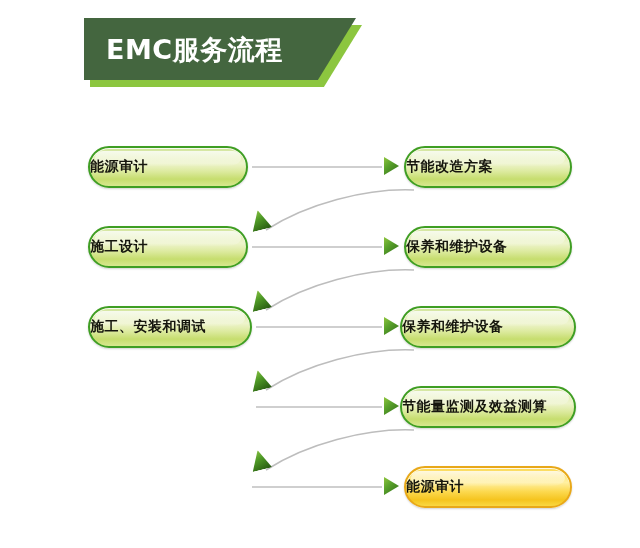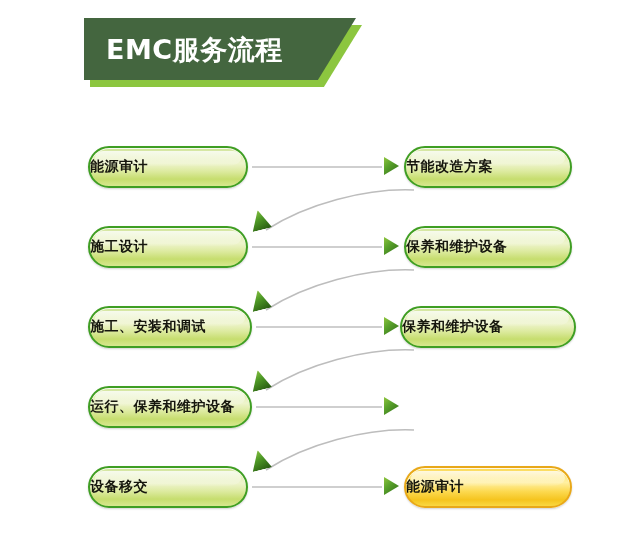--- a/index.html
+++ b/index.html
@@ -254,9 +254,6 @@
   </div>
 
   <div class="flow-row" style="top:386px;">
-    <div class="node left wide">
-      <span class="node-label">运行、保养和维护设备</span>
-    </div>
     <div class="fwd" style="left:256px; width:126px;">
       <div class="line"></div>
       <div class="tri">

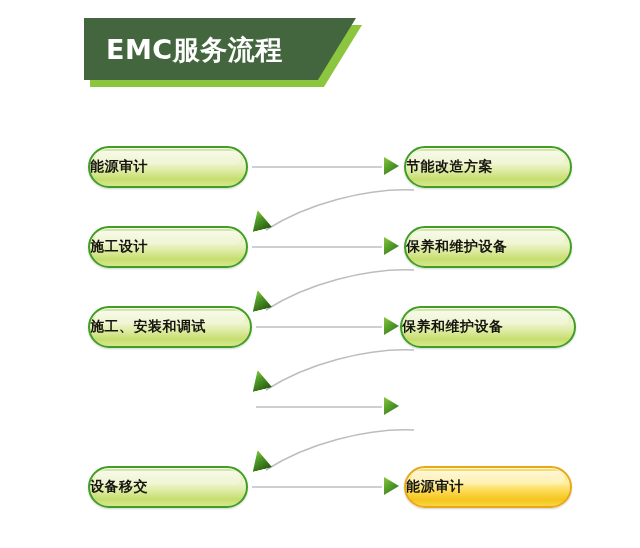--- a/index.html
+++ b/index.html
@@ -260,6 +260,9 @@
           <div class="tri-right"></div>
         </div>
     </div>
+    <div class="node right wide">
+      <span class="node-label">节能量监测及效益测算</span>
+    </div>
   </div>
 
   <div class="ret" style="left:246px; top:424px;">

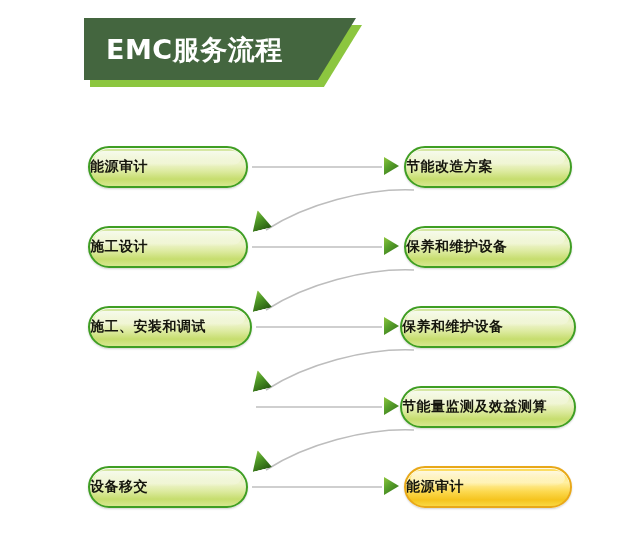--- a/index.html
+++ b/index.html
@@ -273,9 +273,6 @@
   </div>
 
   <div class="flow-row" style="top:466px;">
-    <div class="node left">
-      <span class="node-label">设备移交</span>
-    </div>
     <div class="fwd" style="left:252px; width:130px;">
       <div class="line"></div>
       <div class="tri">

